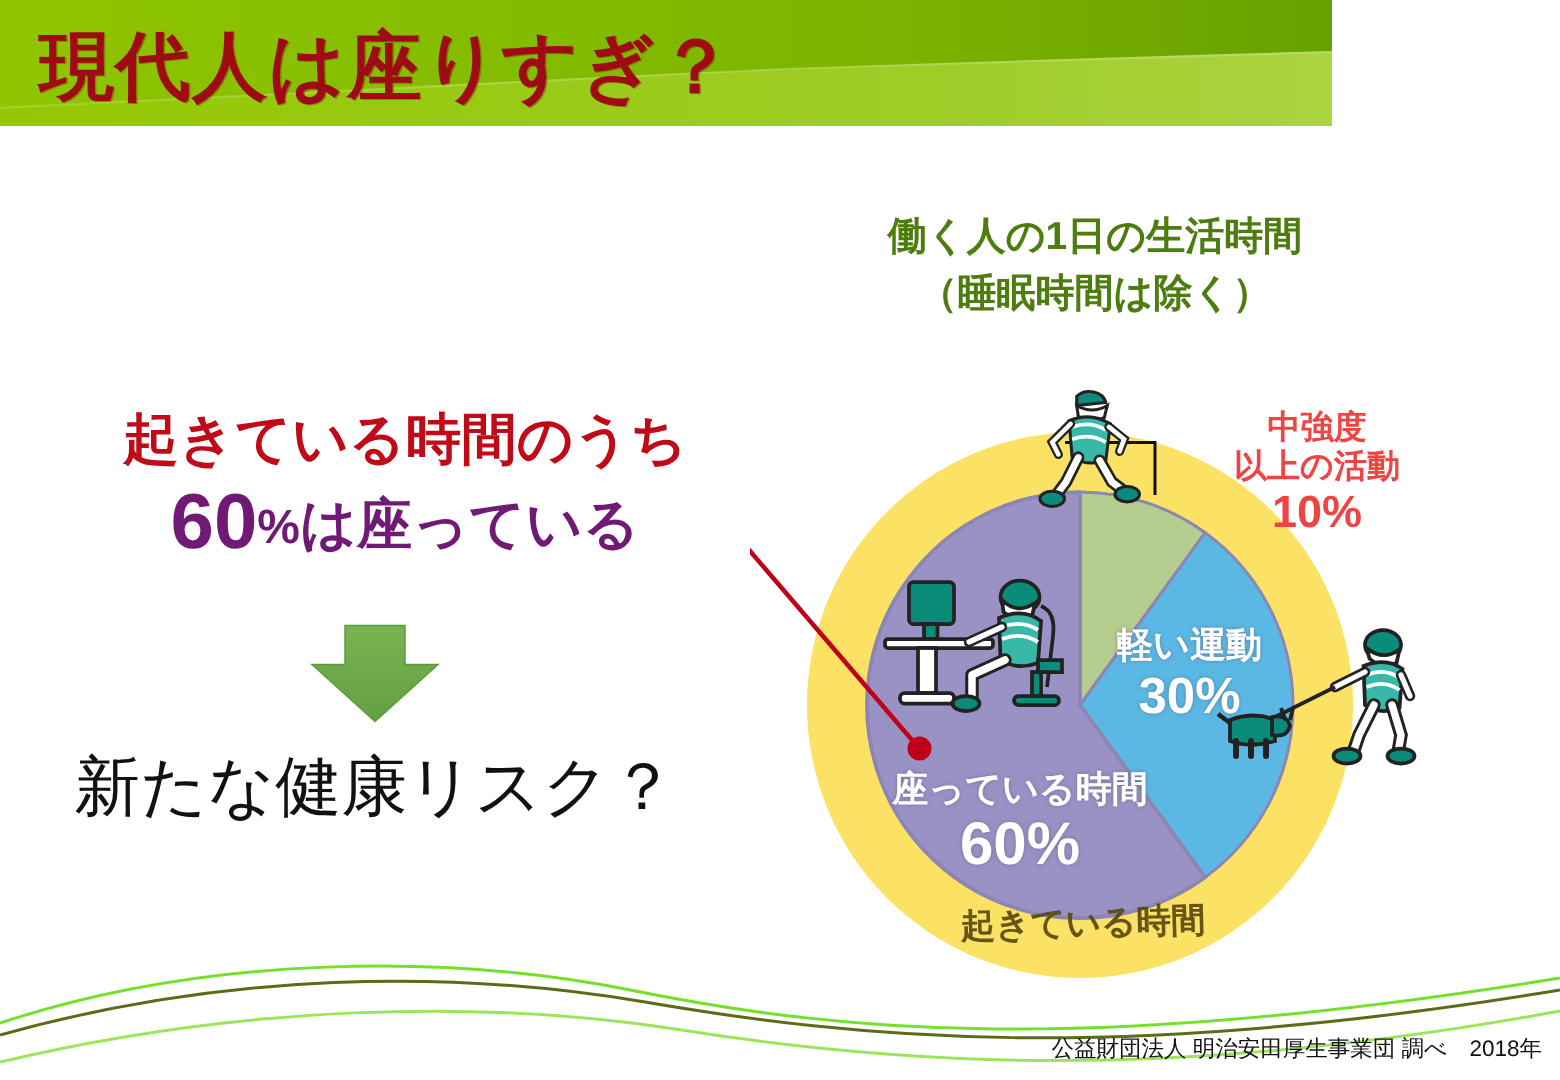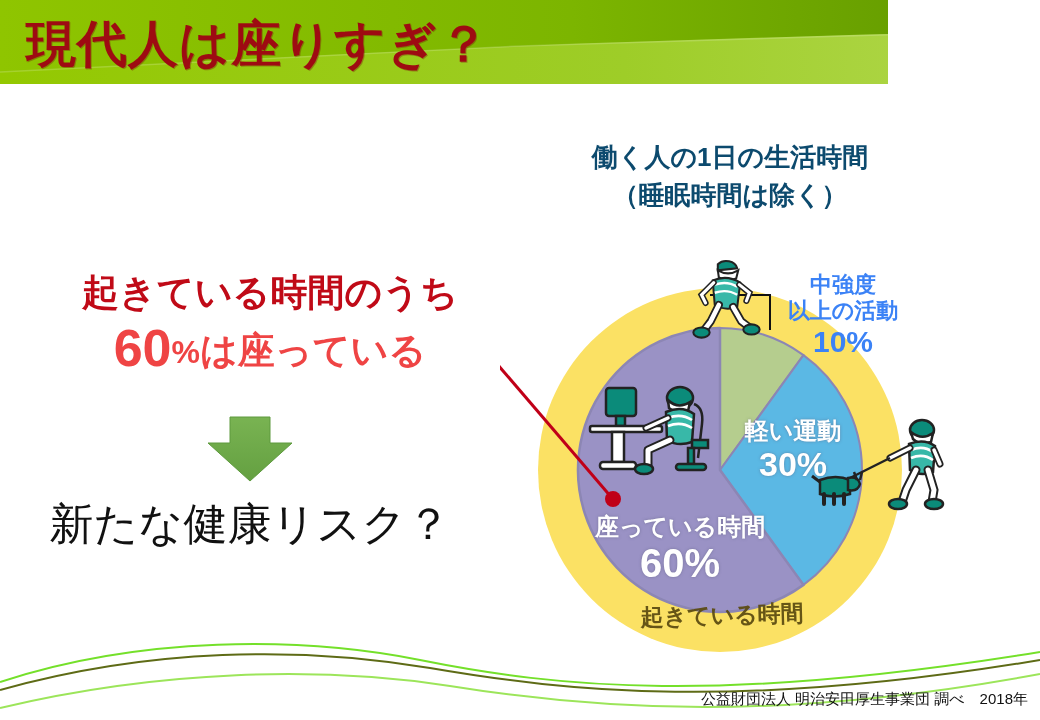--- a/index.html
+++ b/index.html
@@ -40,7 +40,7 @@
   
   .chart-title{
     position:absolute;left:520px;top:138px;width:420px;text-align:center;
-    font-size:26px;font-weight:bold;color:#0c4a6e;line-height:38px;
+    font-size:26px;font-weight:bold;color:#4d7c0f;line-height:38px;
   }
   .chart-wrap{position:absolute;left:500px;top:250px;width:540px;height:420px;}
   .chart-wrap svg{position:absolute;left:0;top:0;}

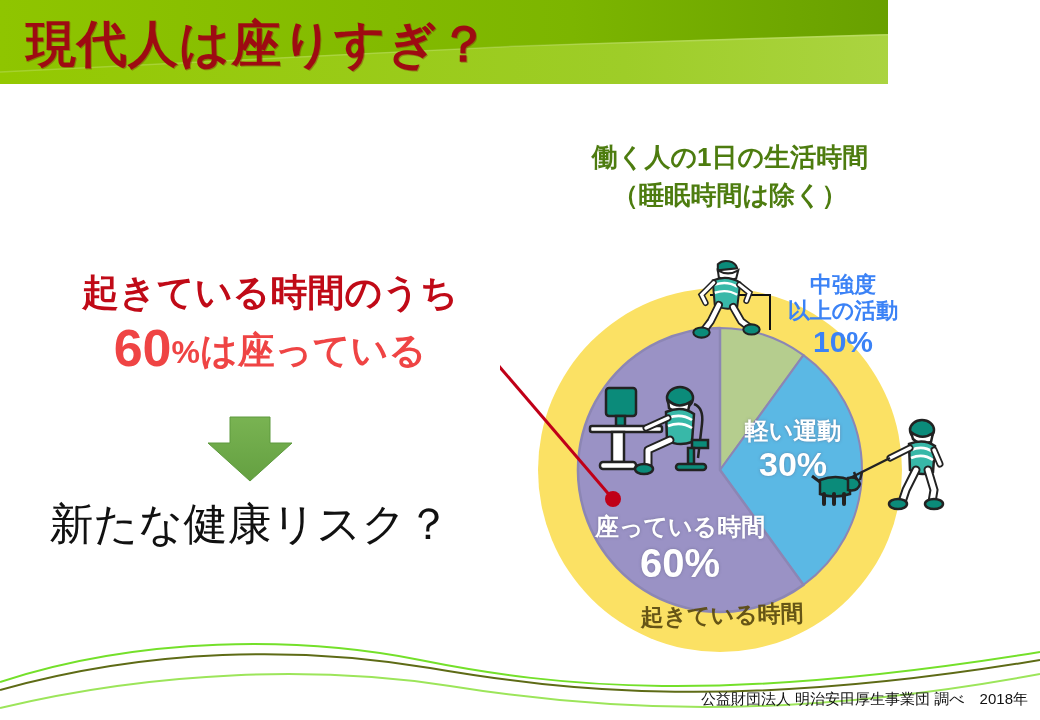--- a/index.html
+++ b/index.html
@@ -53,8 +53,8 @@
   .lbl-purple .num{display:block;font-size:40px;font-weight:bold;}
 
   .lbl-green{
-    position:absolute;left:763px;top:272px;width:160px;text-align:center;
-    font-size:22px;font-weight:bold;color:#3b82f6;line-height:1.16;
+    position:absolute;left:798px;top:272px;width:160px;text-align:center;
+    font-size:22px;font-weight:bold;color:#ef4444;line-height:1.16;
   }
   .lbl-green .num{display:block;font-size:30px;font-weight:bold;margin-top:2px;}
 

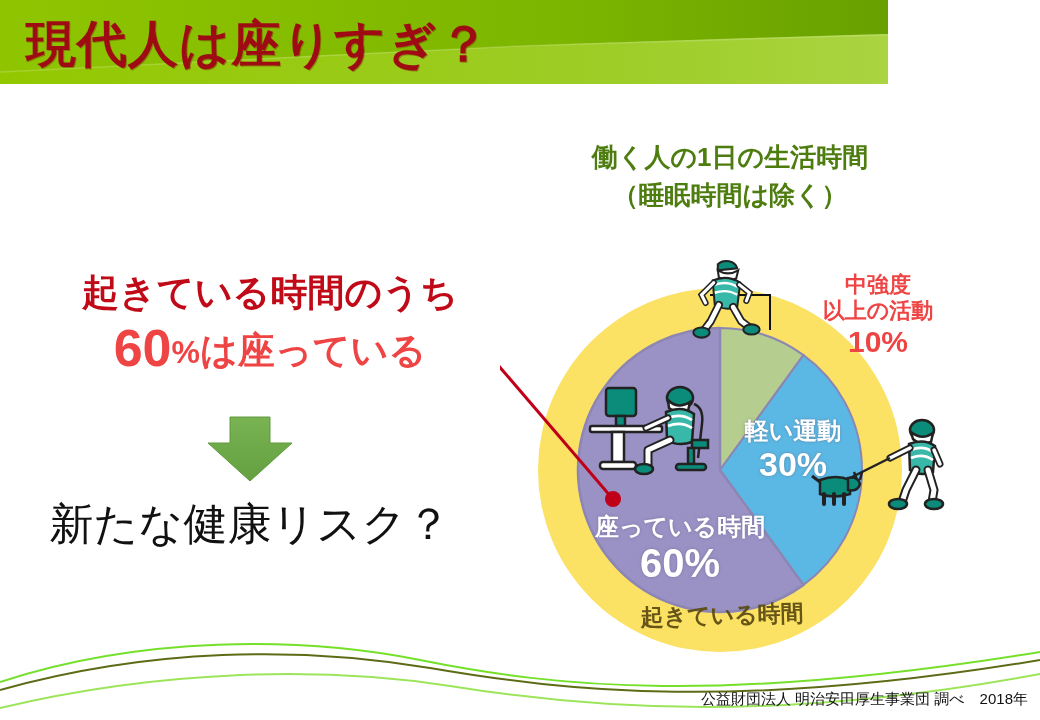--- a/index.html
+++ b/index.html
@@ -26,7 +26,7 @@
   }
   .red-line2{
     position:absolute;left:60px;top:322px;width:420px;text-align:center;
-    font-size:37px;font-weight:bold;color:#ef4444;white-space:nowrap;
+    font-size:37px;font-weight:bold;color:#701a75;white-space:nowrap;
   }
   .red-line2 .big{font-size:52px;line-height:52px;vertical-align:-3px;}
   .red-line2 .pct{font-size:32px;}

